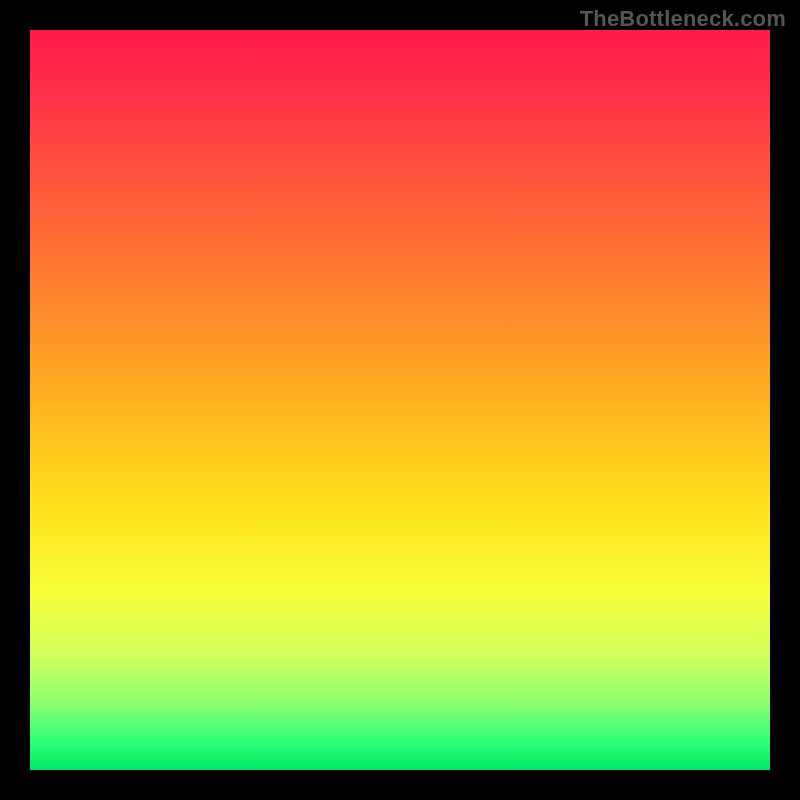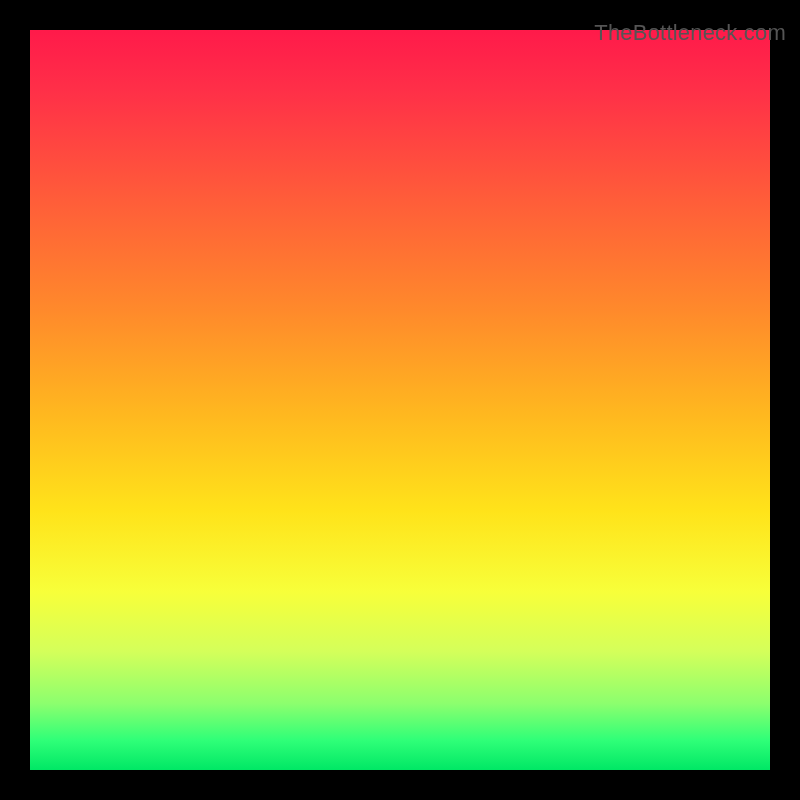--- a/index.html
+++ b/index.html
@@ -59,11 +59,11 @@
   }
   .watermark {
     position: absolute;
-    top: 20px;
+    top: 6px;
     right: 14px;
     color: #555;
     font-size: 22px;
-    font-weight: 400;
+    font-weight: 700;
     letter-spacing: 0.2px;
     user-select: none;
   }

